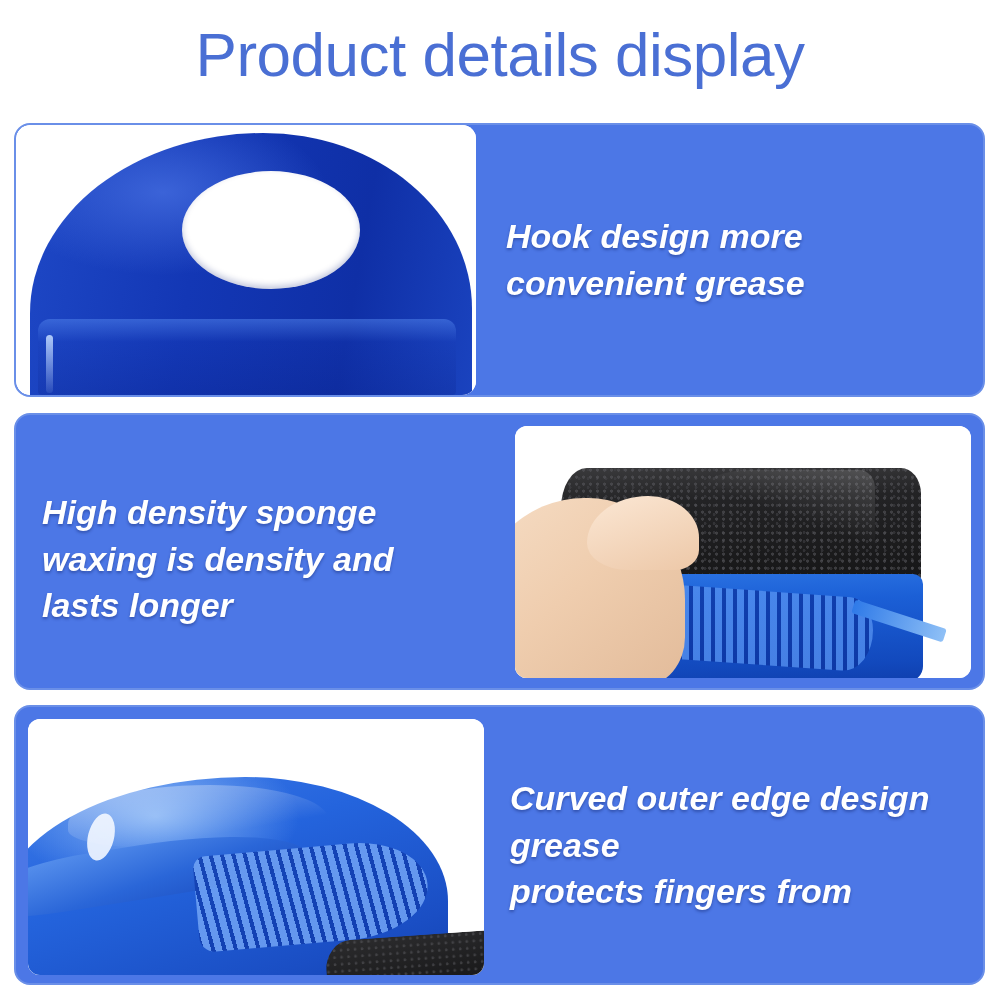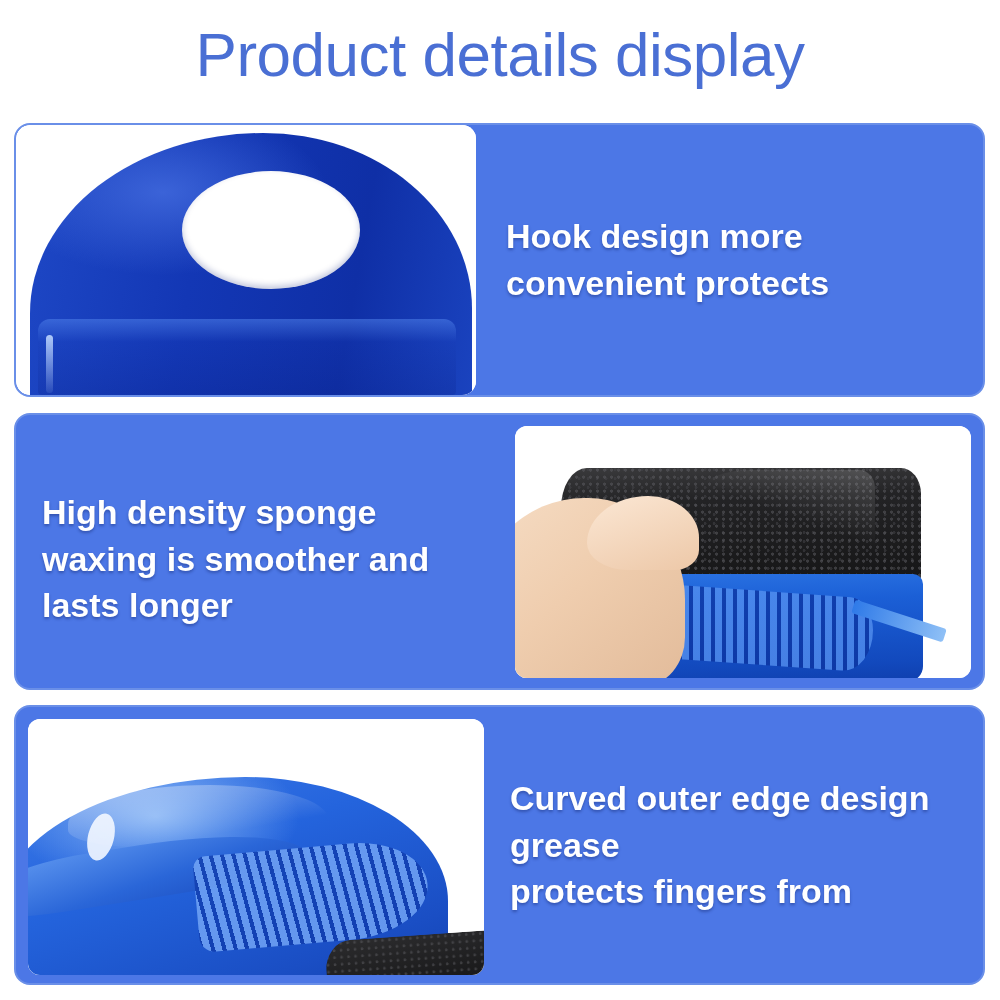--- a/index.html
+++ b/index.html
@@ -61,6 +61,7 @@
     line-height: 1.38;
     text-shadow: 0 2px 3px rgba(20,40,110,.45);
     padding: 0 24px 0 30px;
+    font-style: italic;
   }
   .panel-2 .copy { order: 1; padding: 0 18px 13px 26px; margin-top: 28px; }
   .panel-3 .copy { padding: 0 18px 0 26px; }

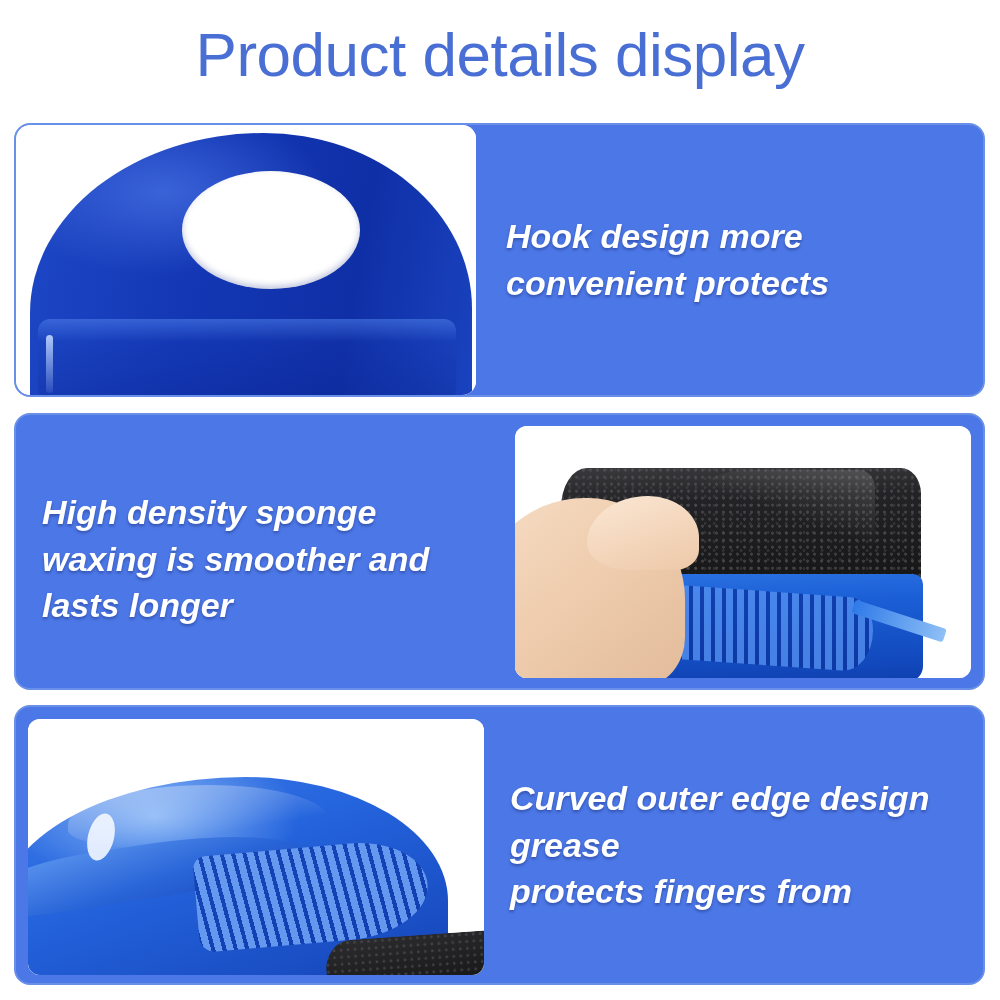--- a/index.html
+++ b/index.html
@@ -236,7 +236,7 @@
     <div class="copy">
       <div class="copy-lines">
         <span class="ln">Hook design more</span>
-        <span class="ln">convenient protects</span>
+        <span class="ln">convenient grease</span>
       </div>
     </div>
   </div>

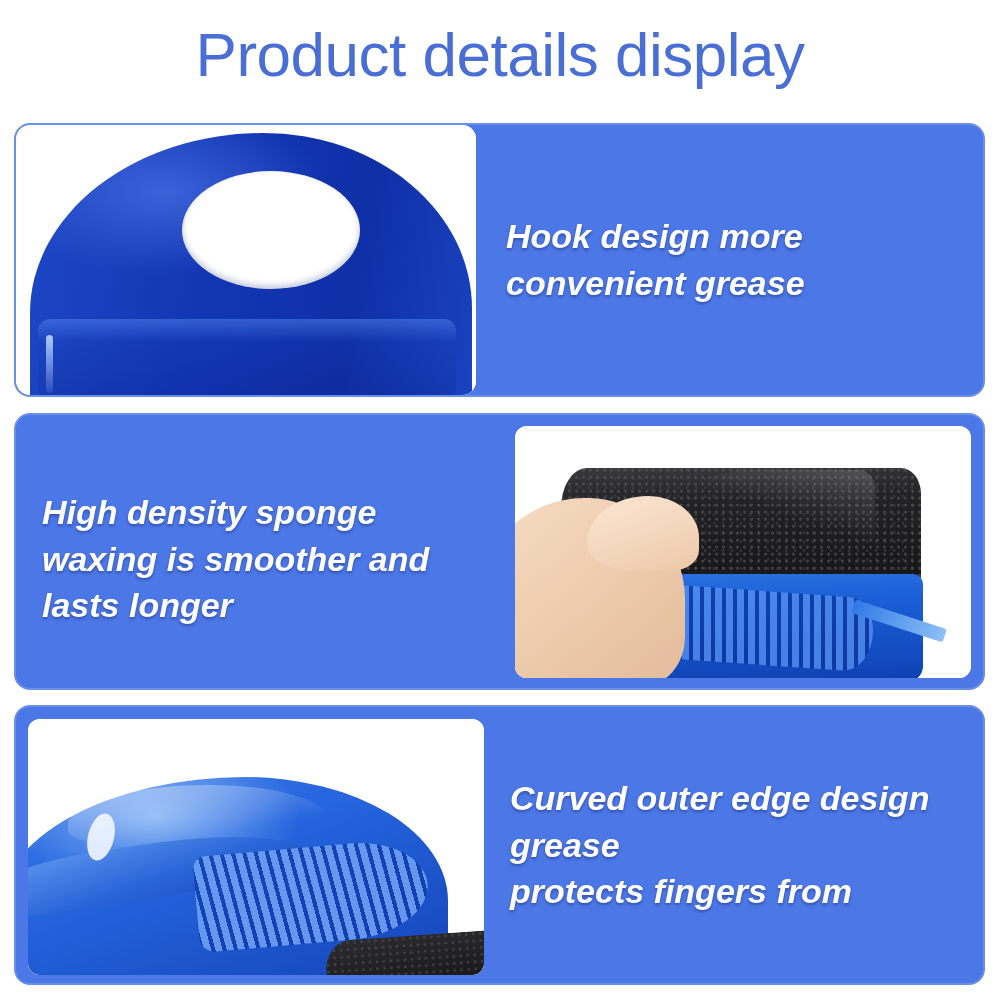--- a/index.html
+++ b/index.html
@@ -246,7 +246,7 @@
     <div class="copy">
       <div class="copy-lines">
         <span class="ln">High density sponge</span>
-        <span class="ln">waxing is smoother and</span>
+        <span class="ln">waxing is density and</span>
         <span class="ln">lasts longer</span>
       </div>
     </div>

